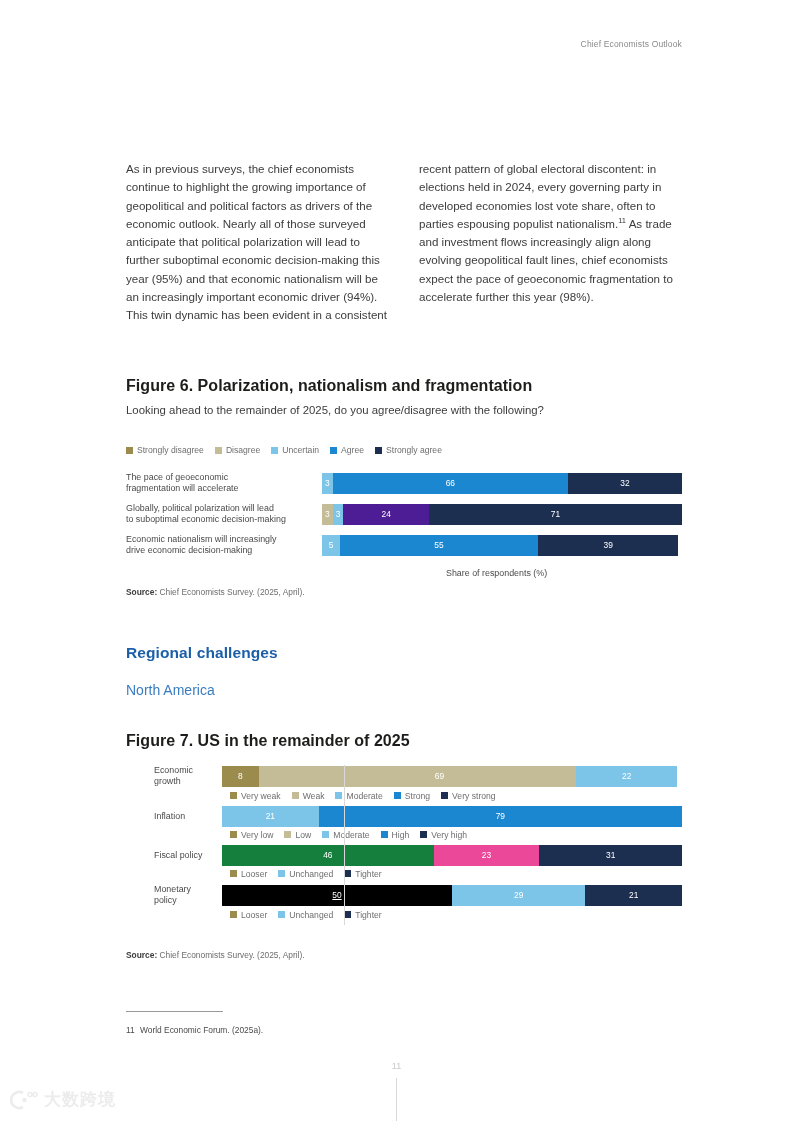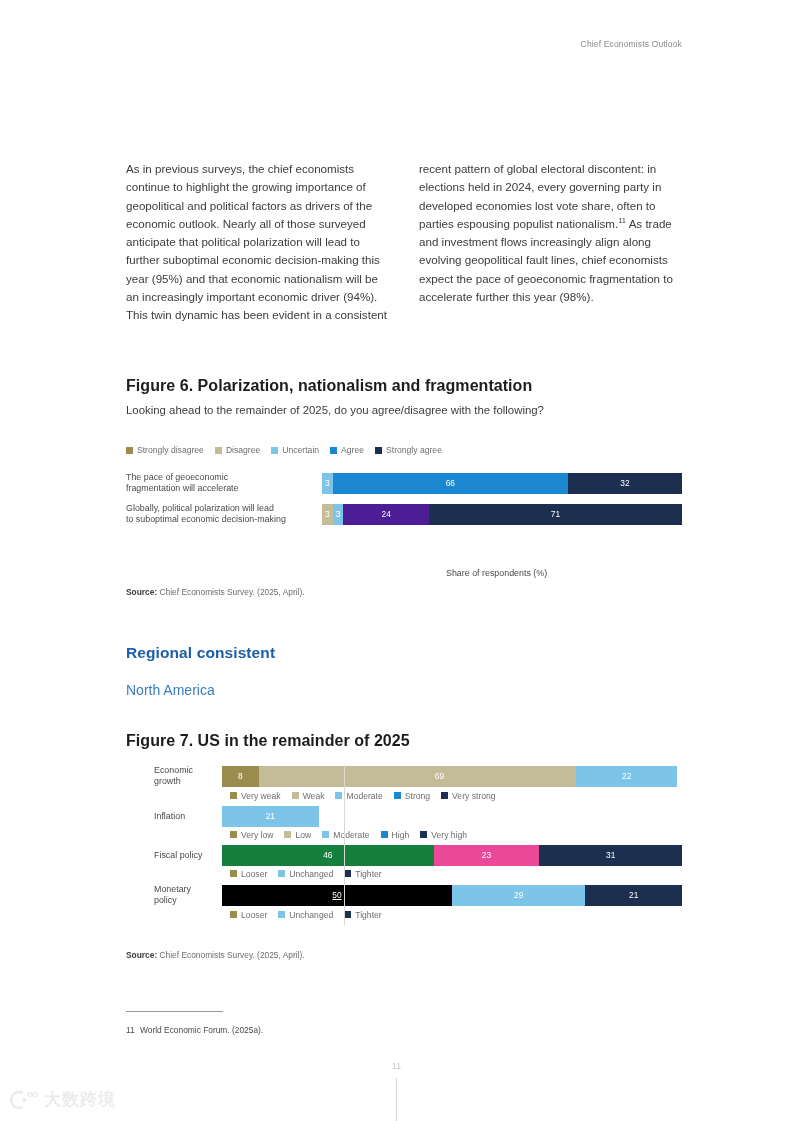--- a/index.html
+++ b/index.html
@@ -182,6 +182,14 @@
           <div class="seg" style="background: rgb(28, 47, 80); width: 71%;">71</div>
         </div>
       </div>
+      <div class="row">
+        <div class="row-label">Economic nationalism will increasingly<br>drive economic decision-making</div>
+        <div class="bar">
+          <div class="seg" style="background: rgb(124, 196, 232); width: 5%;">5</div>
+          <div class="seg" style="background: rgb(27, 135, 208); width: 55%;">55</div>
+          <div class="seg" style="background: rgb(28, 47, 80); width: 39%;">39</div>
+        </div>
+      </div>
     </div>
 
   <div class="axis-caption" style="left:446px; top:568px;">Share of respondents (%)</div>

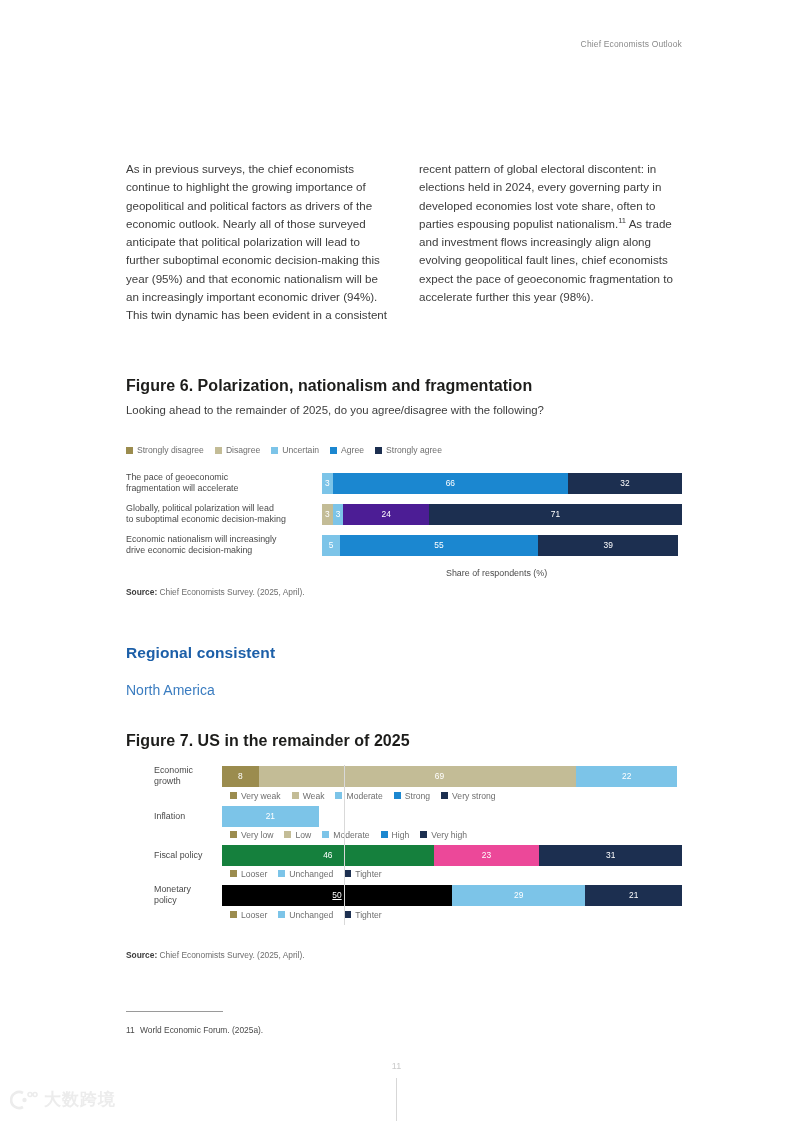--- a/index.html
+++ b/index.html
@@ -196,7 +196,7 @@
 
   <div class="source" style="top:587px;"><b>Source:</b><span> Chief Economists Survey. (2025, April).</span></div>
 
-  <div class="h-section" style="top:644px;">Regional consistent</div>
+  <div class="h-section" style="top:644px;">Regional challenges</div>
   <div class="h-sub" style="top:682px;">North America</div>
 
   <div class="fig-title" style="top:732px;">Figure 7. US in the remainder of 2025</div>

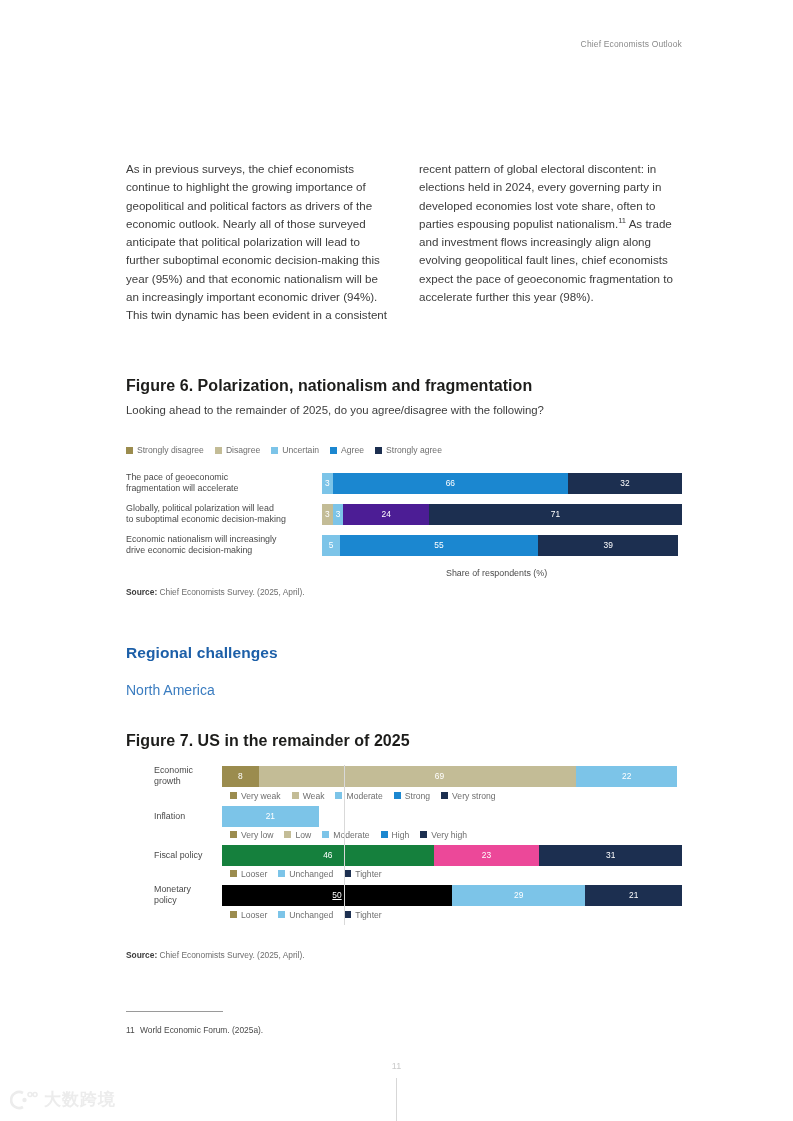--- a/index.html
+++ b/index.html
@@ -240,6 +240,7 @@
           <div class="row-label">Inflation</div>
           <div class="bar">
             <div class="seg" style="background: rgb(124, 196, 232); width: 21%;">21</div>
+            <div class="seg" style="background: rgb(27, 135, 208); width: 79%;">79</div>
           </div>
         </div>
         <div class="legend sub-legend">

